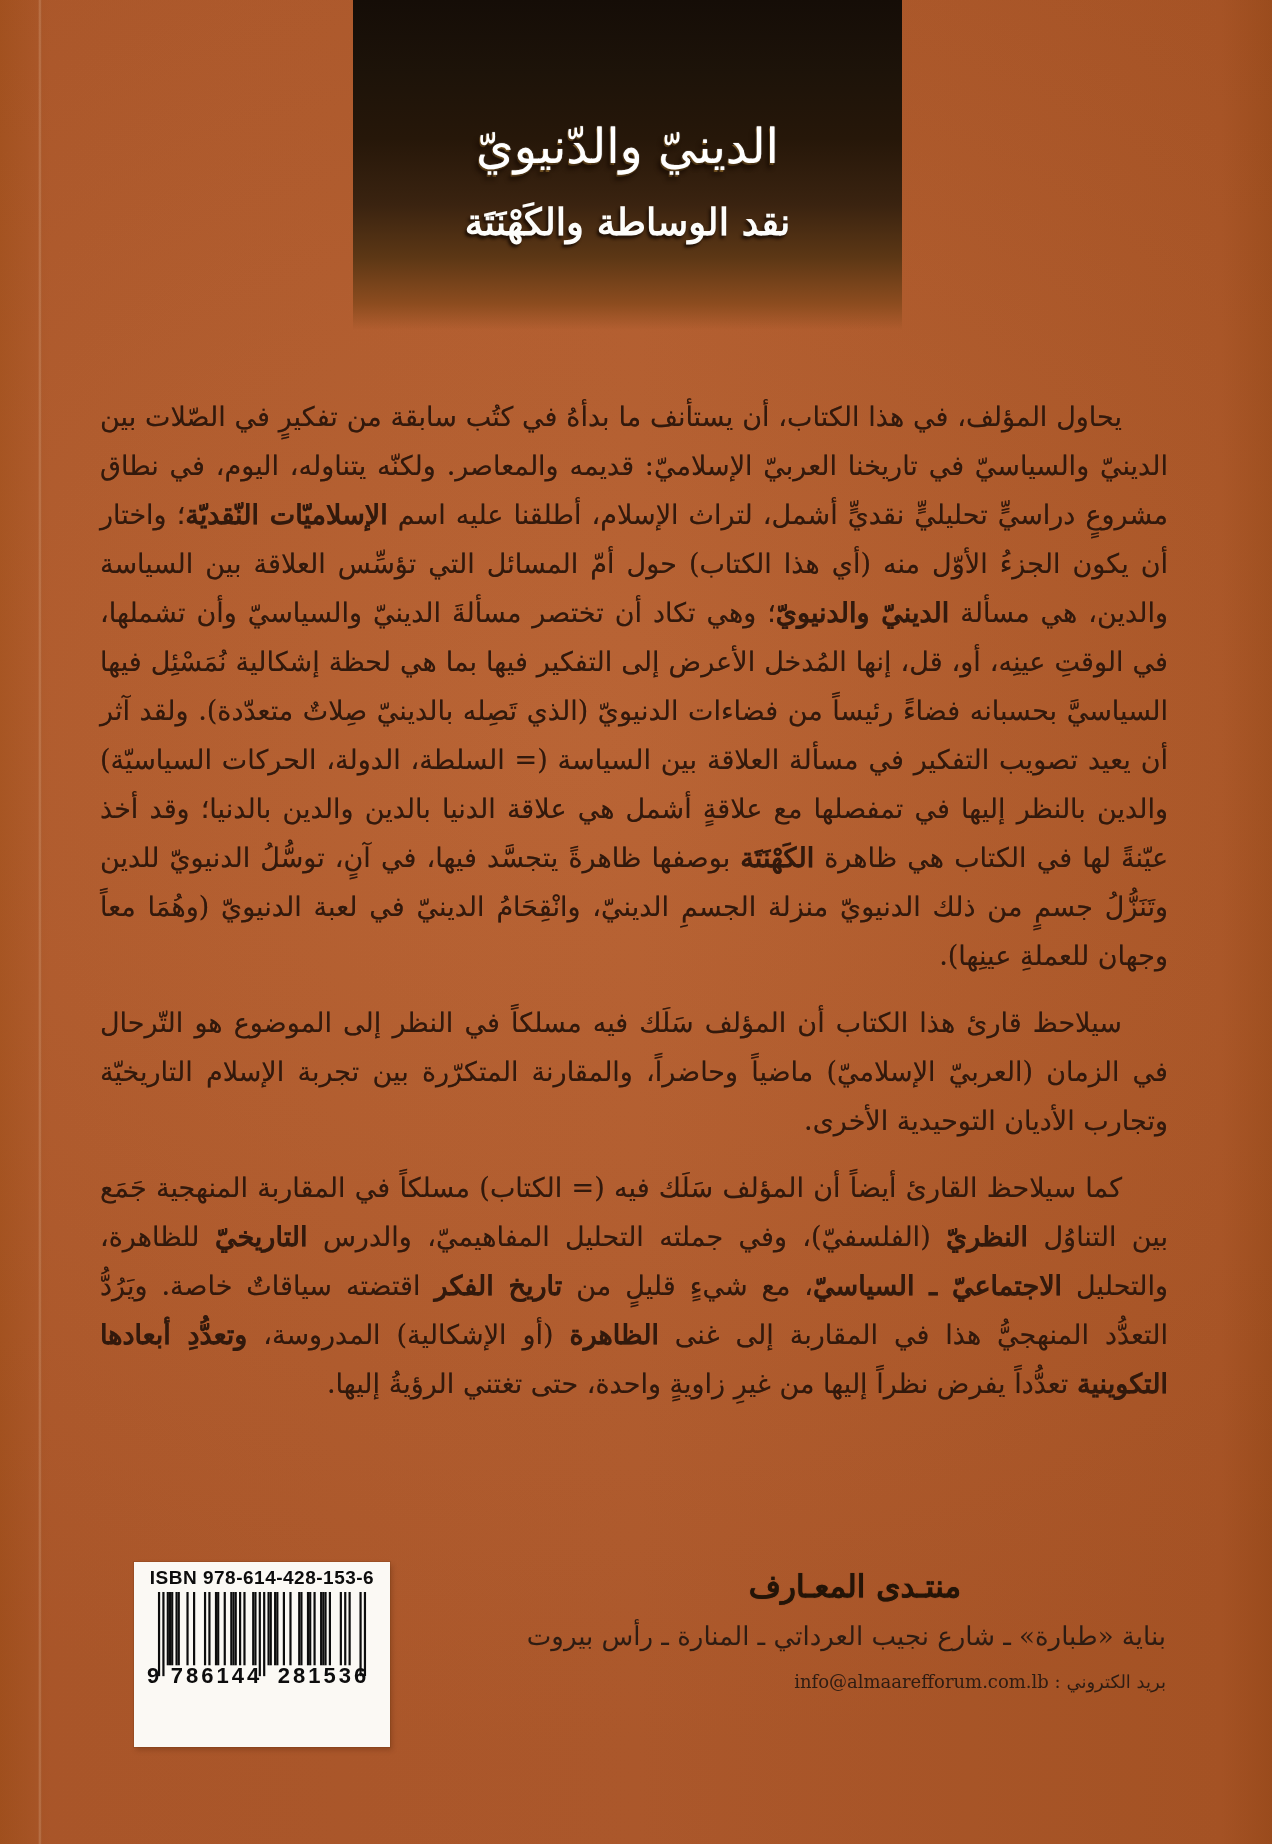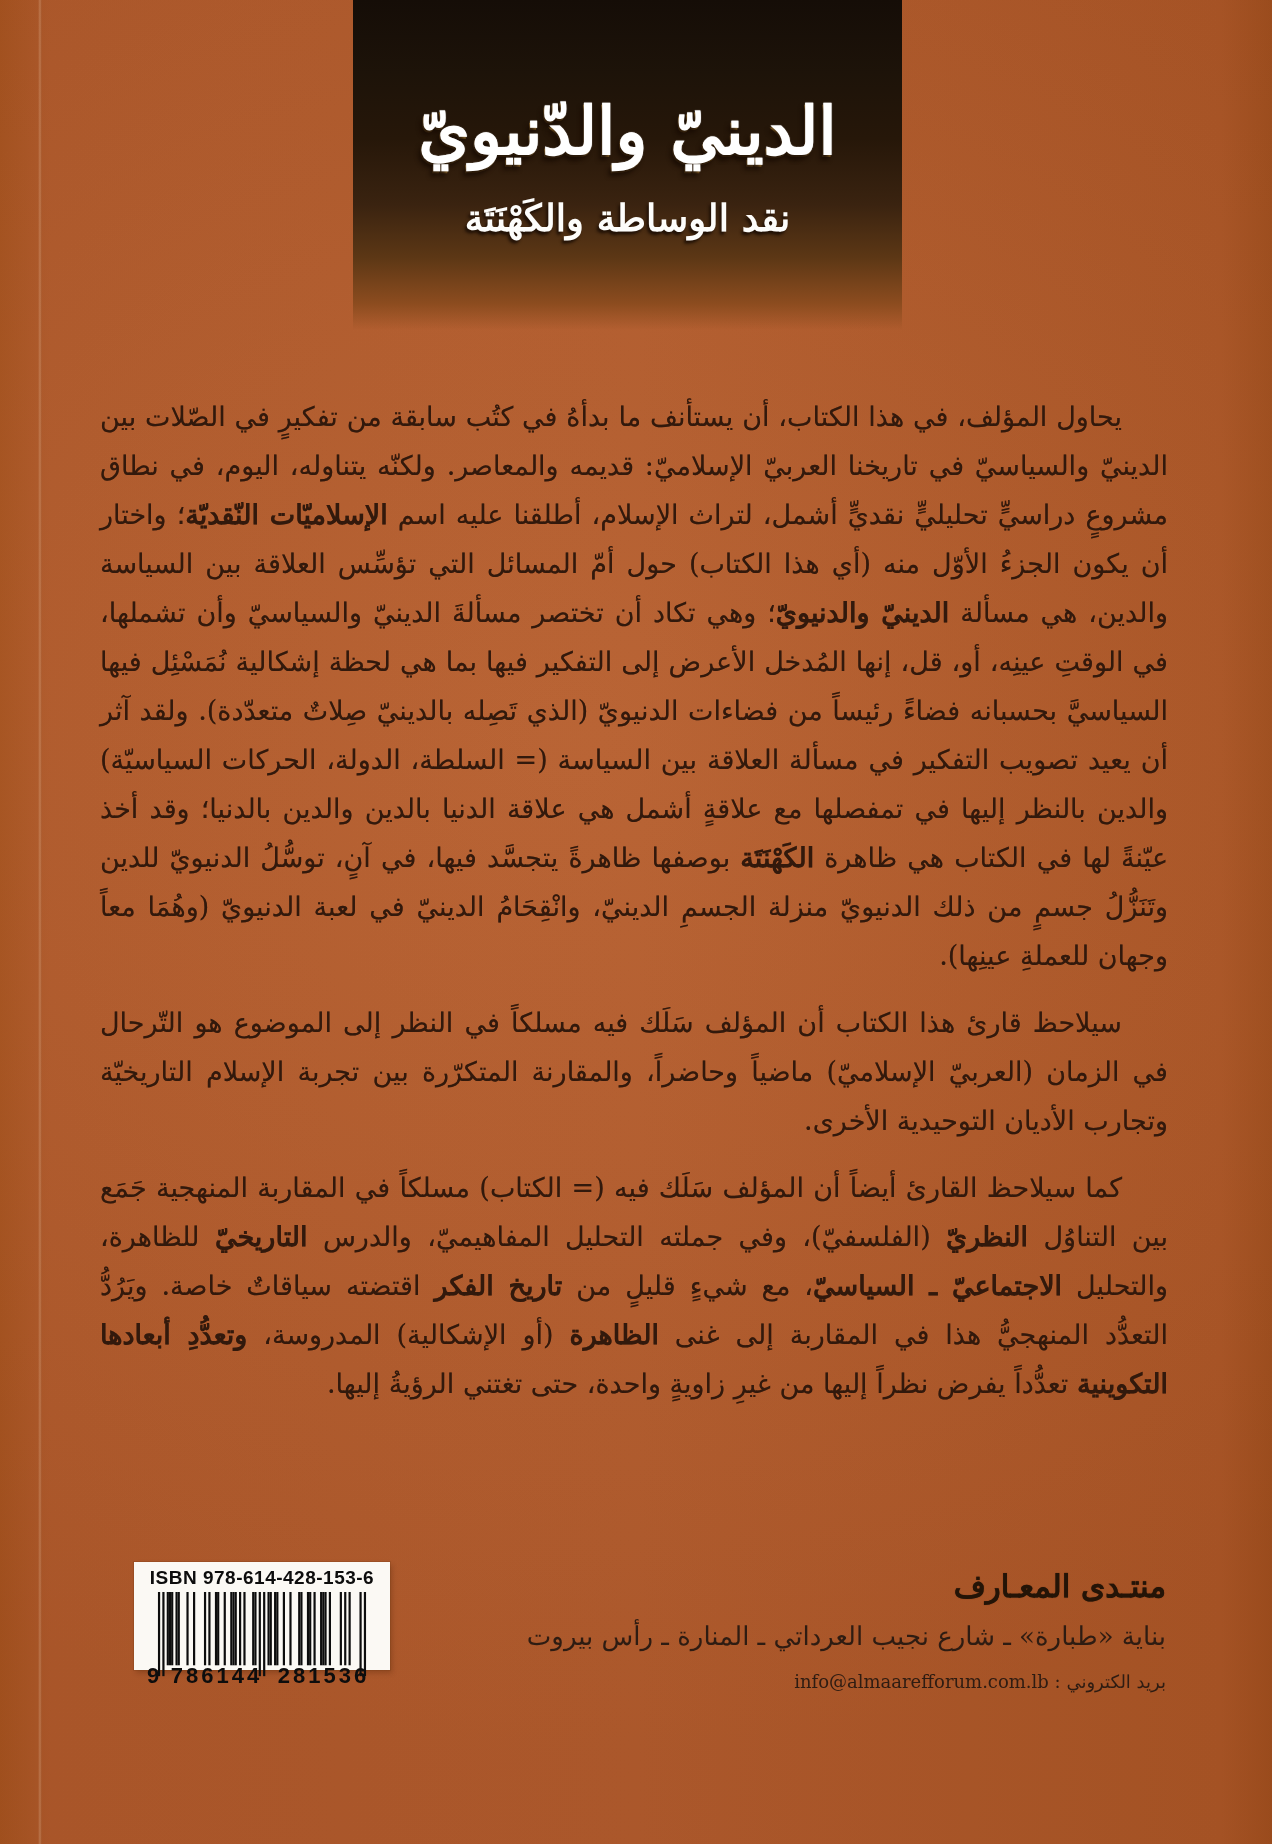--- a/index.html
+++ b/index.html
@@ -30,9 +30,9 @@
     direction:rtl;
   }
   .book-title{
-    margin-top:92px;
-    font-size:66px;
-    font-weight:bold;
+    margin-top:118px;
+    font-size:48px;
+    font-weight:normal;
     color:#ffffff;
     white-space:nowrap;
     text-shadow:

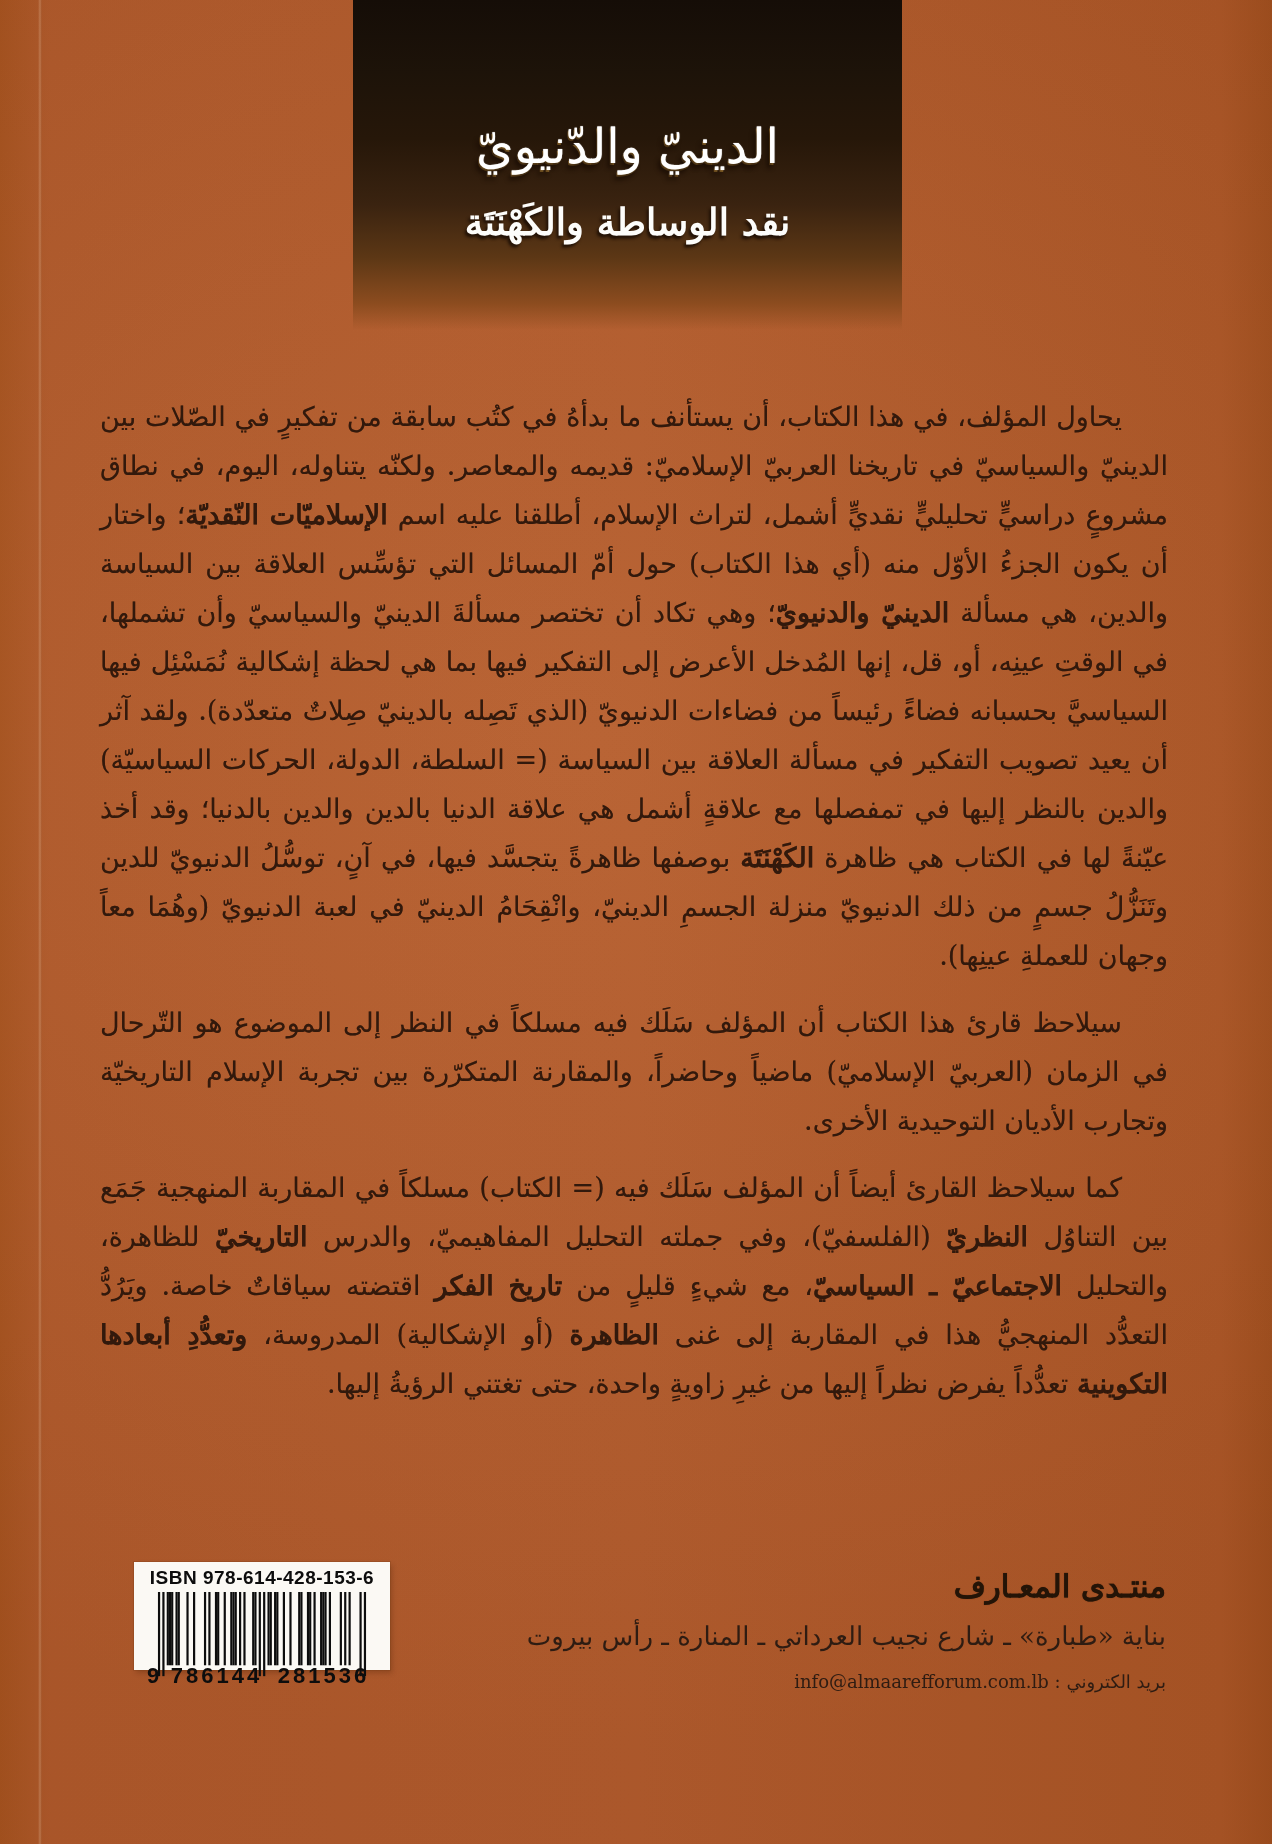--- a/index.html
+++ b/index.html
@@ -68,7 +68,7 @@
   .body-text .b{font-weight:bold;}
   
   .isbn-box{
-    position:absolute;left:134px;top:1562px;width:256px;height:108px;
+    position:absolute;left:134px;top:1562px;width:256px;height:185px;
     background:#fbf9f4;
     box-shadow:0 0 0 1px rgba(120,60,20,0.25), 2px 3px 5px rgba(60,25,5,0.25);
     text-align:center;

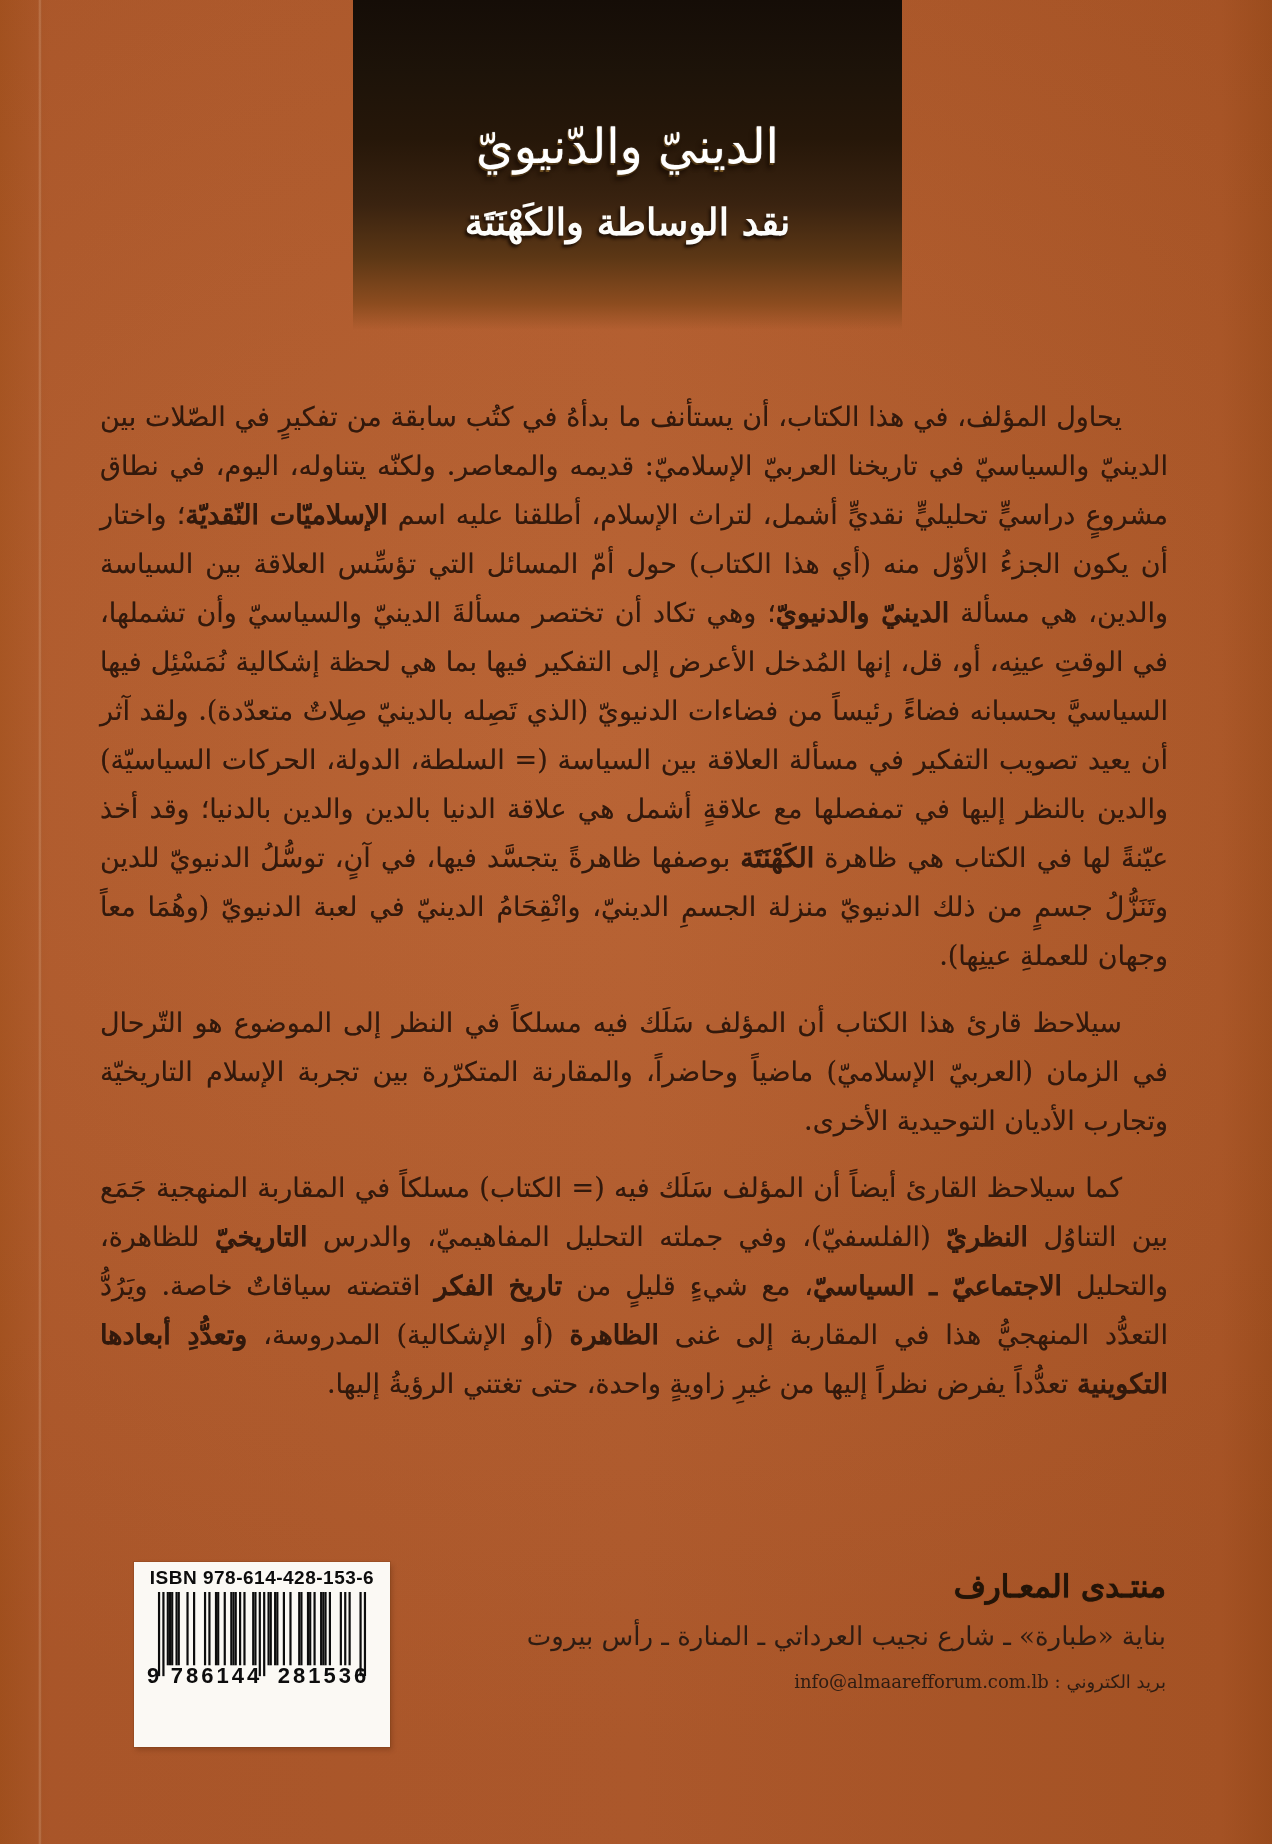--- a/index.html
+++ b/index.html
@@ -104,6 +104,7 @@
     margin-bottom:10px;
     margin-left:18px;
     text-shadow:0 0 0.7px rgba(36,20,7,0.8);
+    text-align:center;
   }
   .publisher-line{
     font-size:26px;

